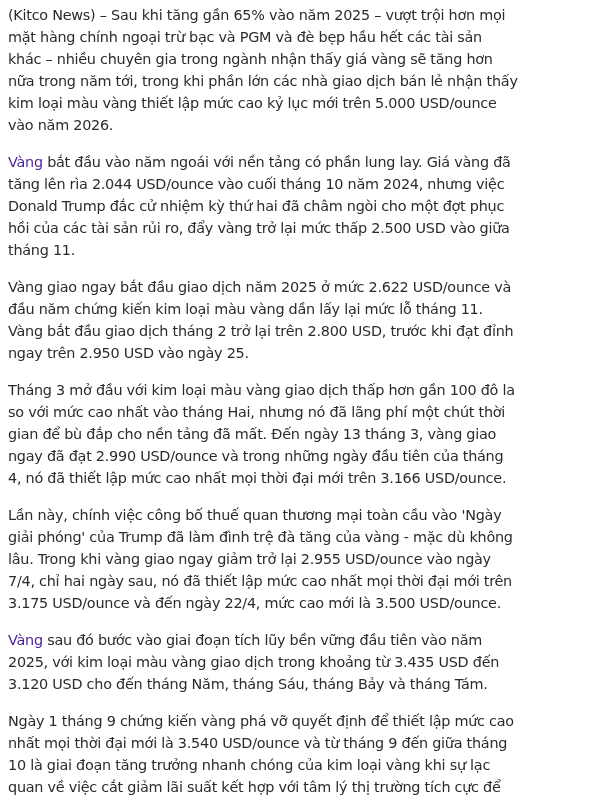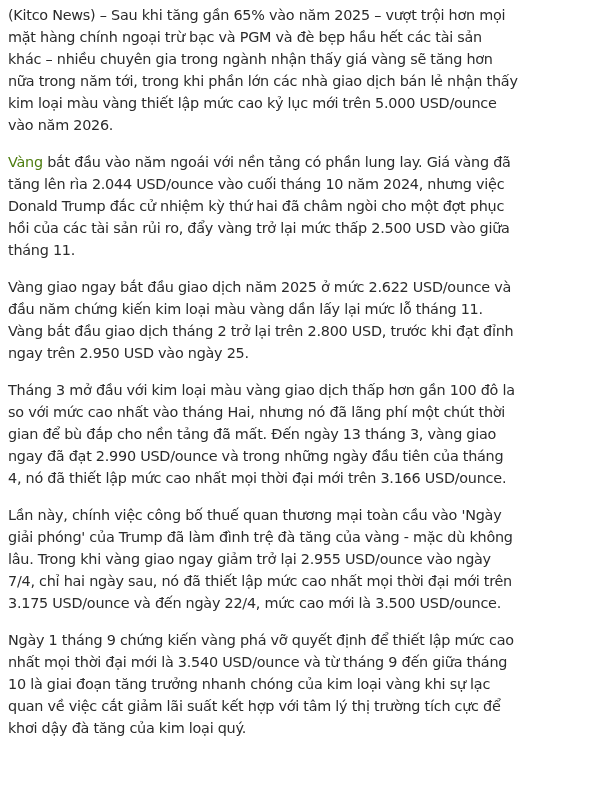--- a/index.html
+++ b/index.html
@@ -26,7 +26,7 @@
       margin: 0 0 15px 0;
     }
     .article a {
-      color: #4d7c0f;
+      color: #4c1d95;
       text-decoration: none;
     }
   </style>

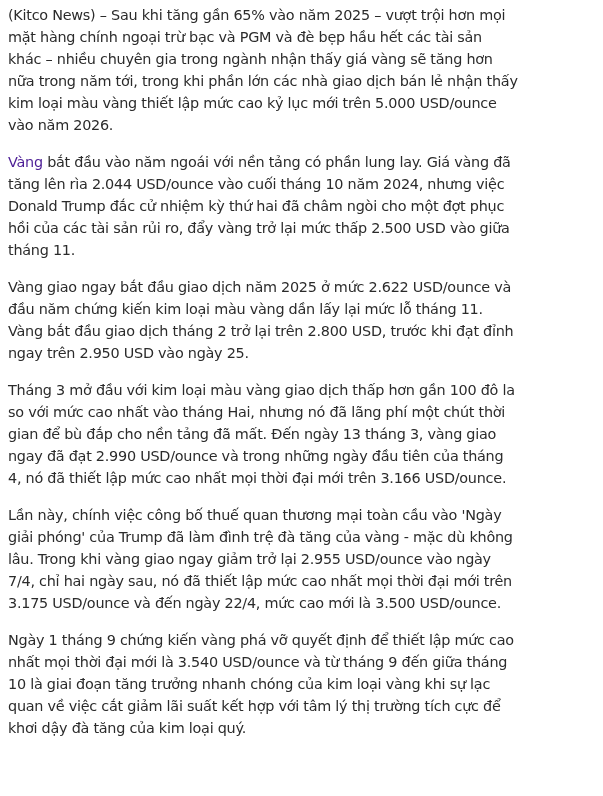--- a/index.html
+++ b/index.html
@@ -50,6 +50,9 @@
     <span>Lần này, chính việc công bố thuế quan thương mại toàn cầu vào 'Ngày giải phóng' của Trump đã làm đình trệ đà tăng của vàng - mặc dù không lâu. Trong khi vàng giao ngay giảm trở lại 2.955 USD/ounce vào ngày 7/4, chỉ hai ngày sau, nó đã thiết lập mức cao nhất mọi thời đại mới trên 3.175 USD/ounce và đến ngày 22/4, mức cao mới là 3.500 USD/ounce.</span>
   </p>
   <p>
+    <a>Vàng</a><span> sau đó bước vào giai đoạn tích lũy bền vững đầu tiên vào năm 2025, với kim loại màu vàng giao dịch trong khoảng từ 3.435 USD đến 3.120 USD cho đến tháng Năm, tháng Sáu, tháng Bảy và tháng Tám.</span>
+  </p>
+  <p>
     <span>Ngày 1 tháng 9 chứng kiến vàng phá vỡ quyết định để thiết lập mức cao nhất mọi thời đại mới là 3.540 USD/ounce và từ tháng 9 đến giữa tháng 10 là giai đoạn tăng trưởng nhanh chóng của kim loại vàng khi sự lạc quan về việc cắt giảm lãi suất kết hợp với tâm lý thị trường tích cực để khơi dậy đà tăng của kim loại quý.</span>
   </p>
 </div>

